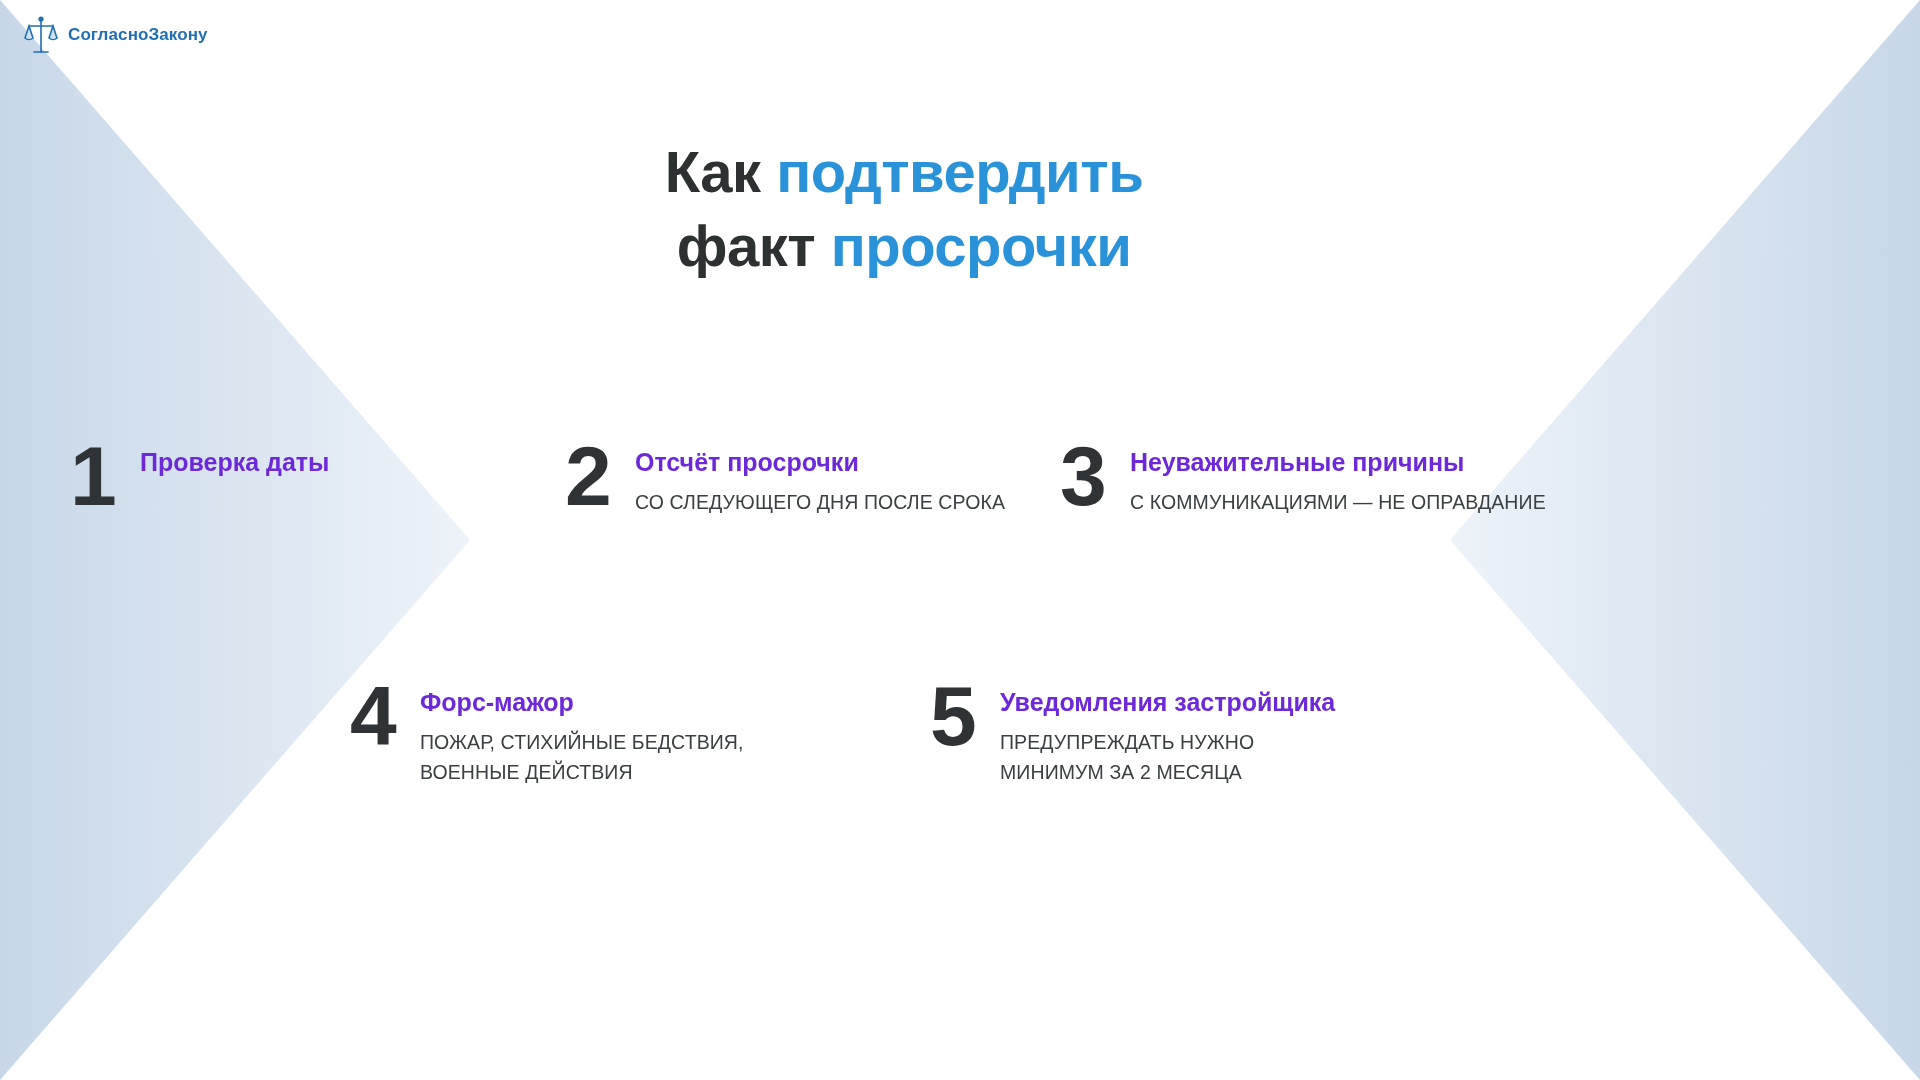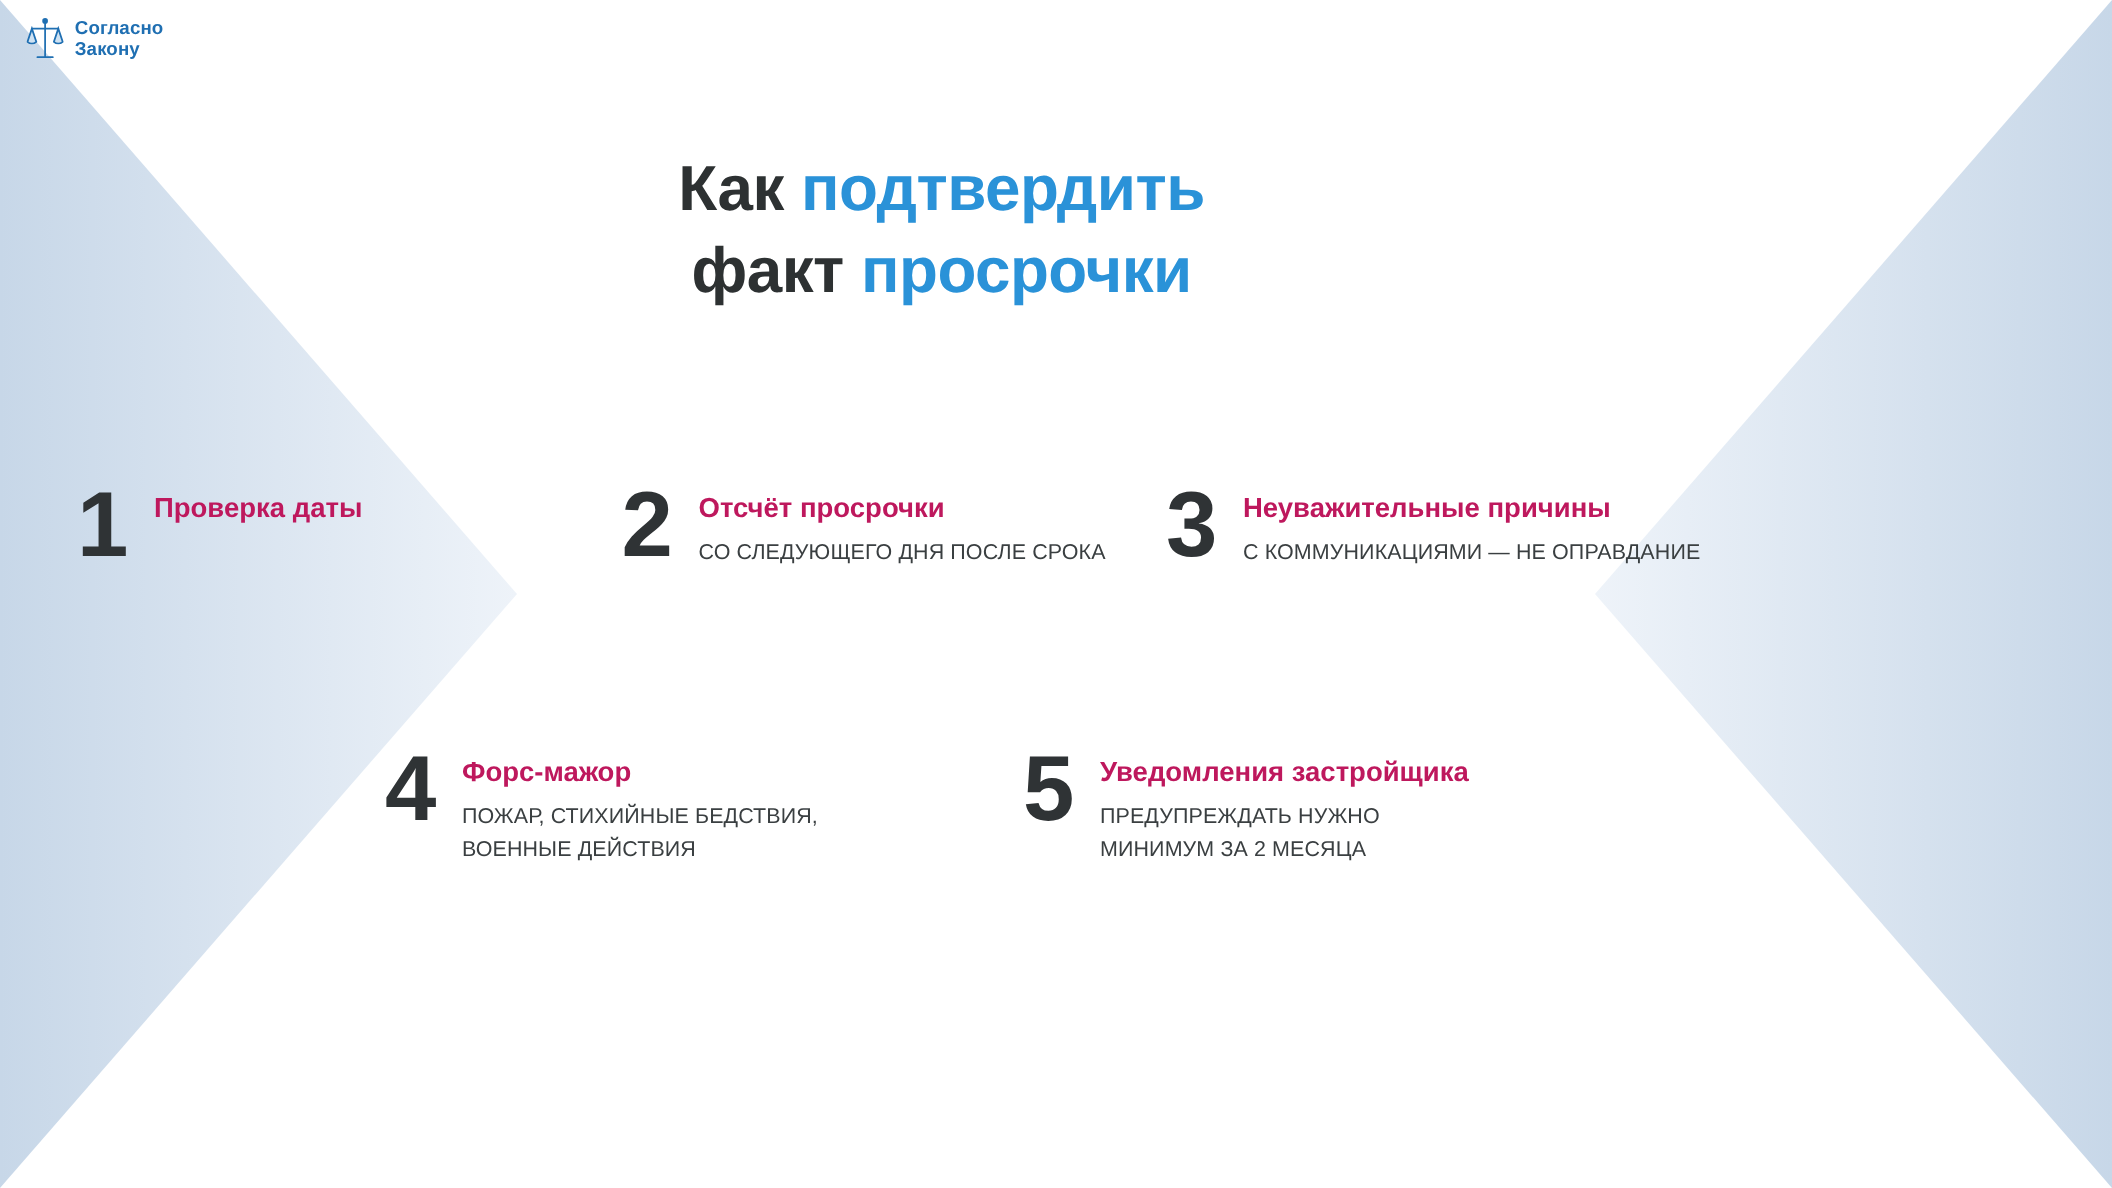--- a/index.html
+++ b/index.html
@@ -42,7 +42,6 @@
   }
   .logo-text {
     display: flex;
-    flex-direction: column;
     line-height: 1.12;
     font-weight: 700;
     font-size: 17px;

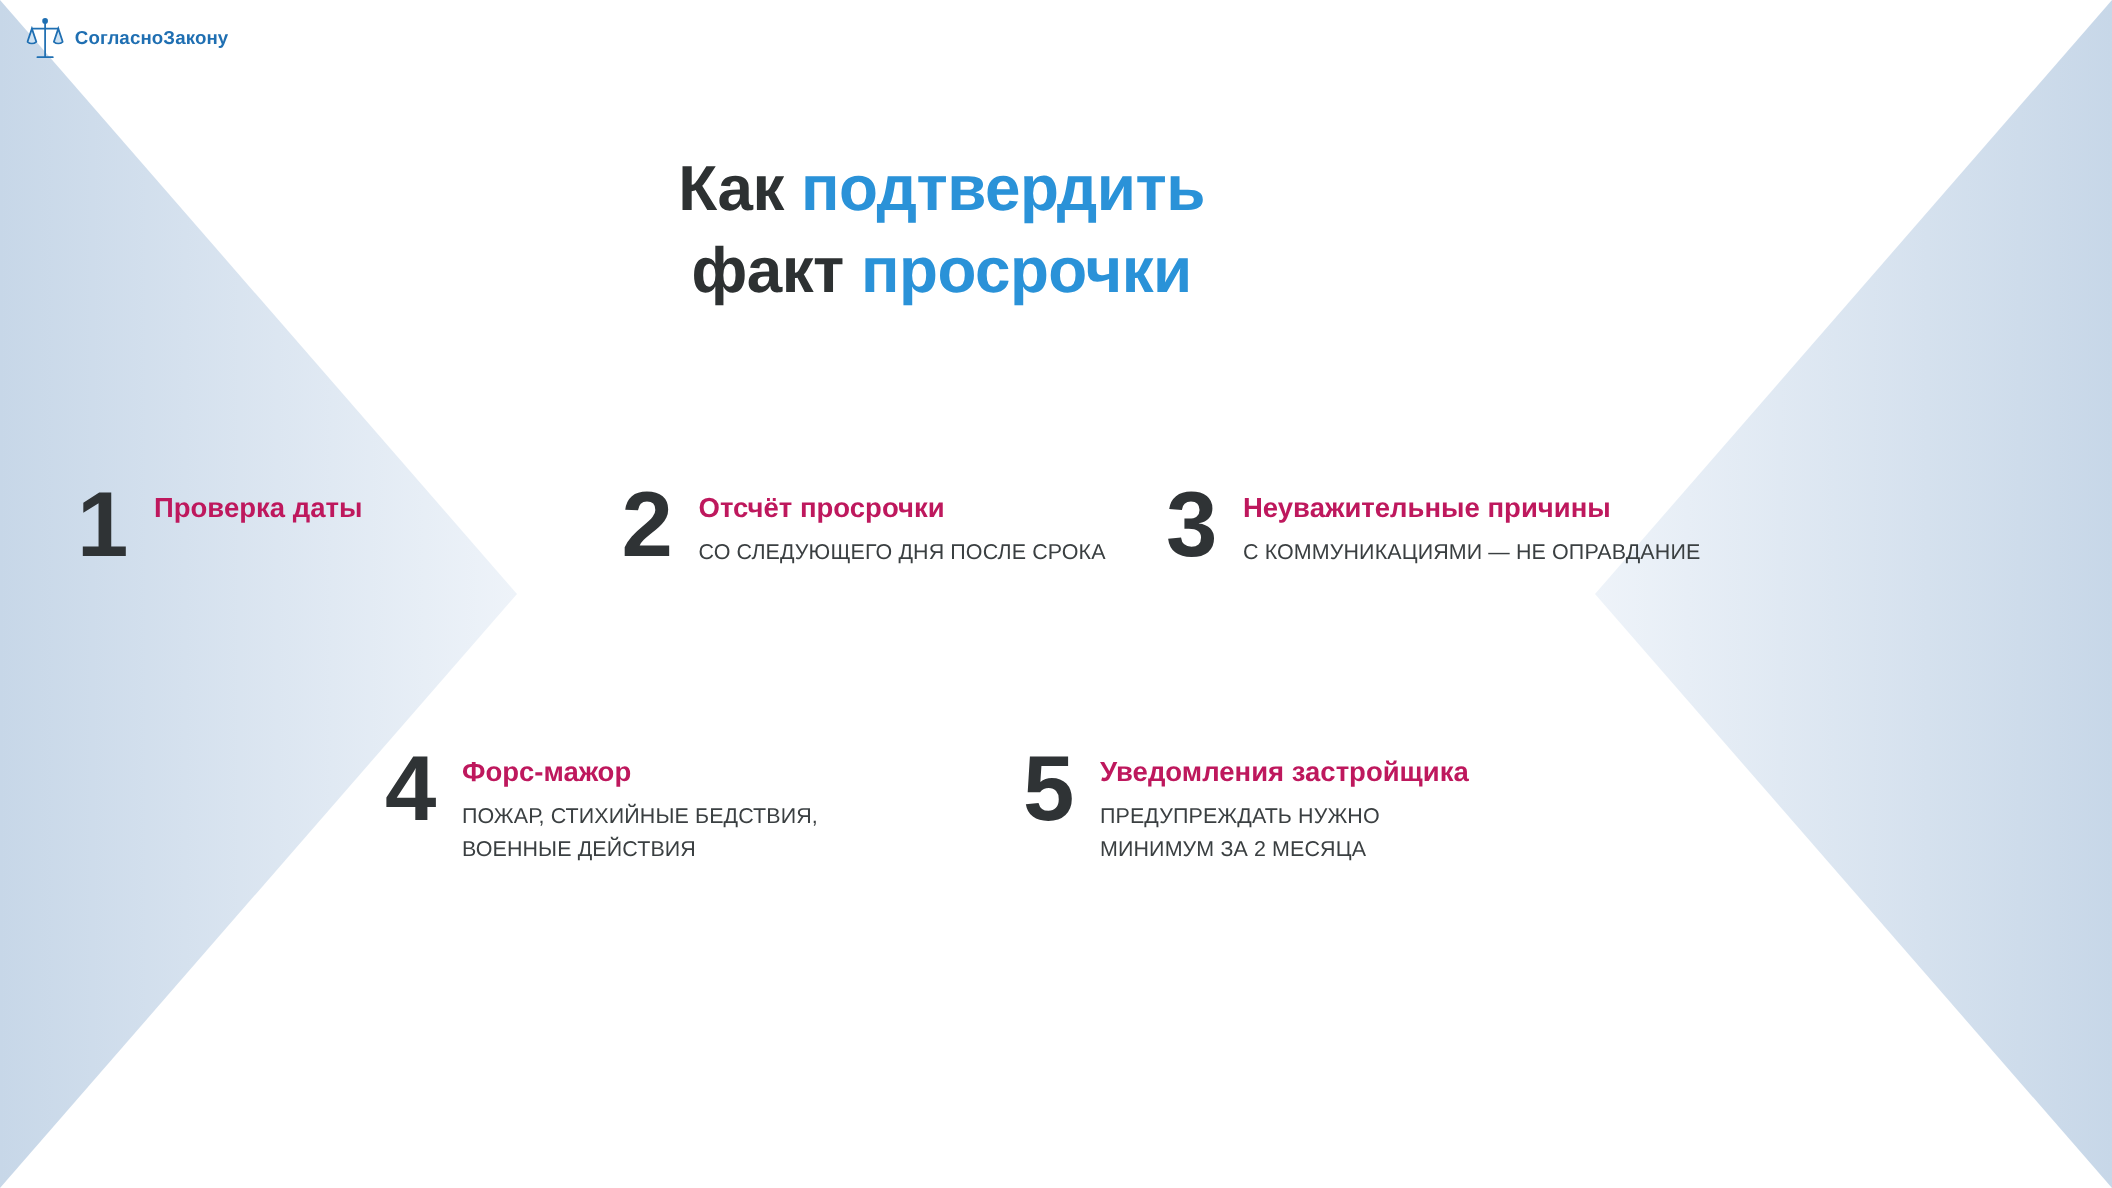--- a/index.html
+++ b/index.html
@@ -61,6 +61,7 @@
     line-height: 1.27;
     color: #2d3132;
     letter-spacing: -0.5px;
+    padding-left: 48px;
   }
   .title-line { display: block; white-space: nowrap; }
   .accent { color: #2a92d8; }

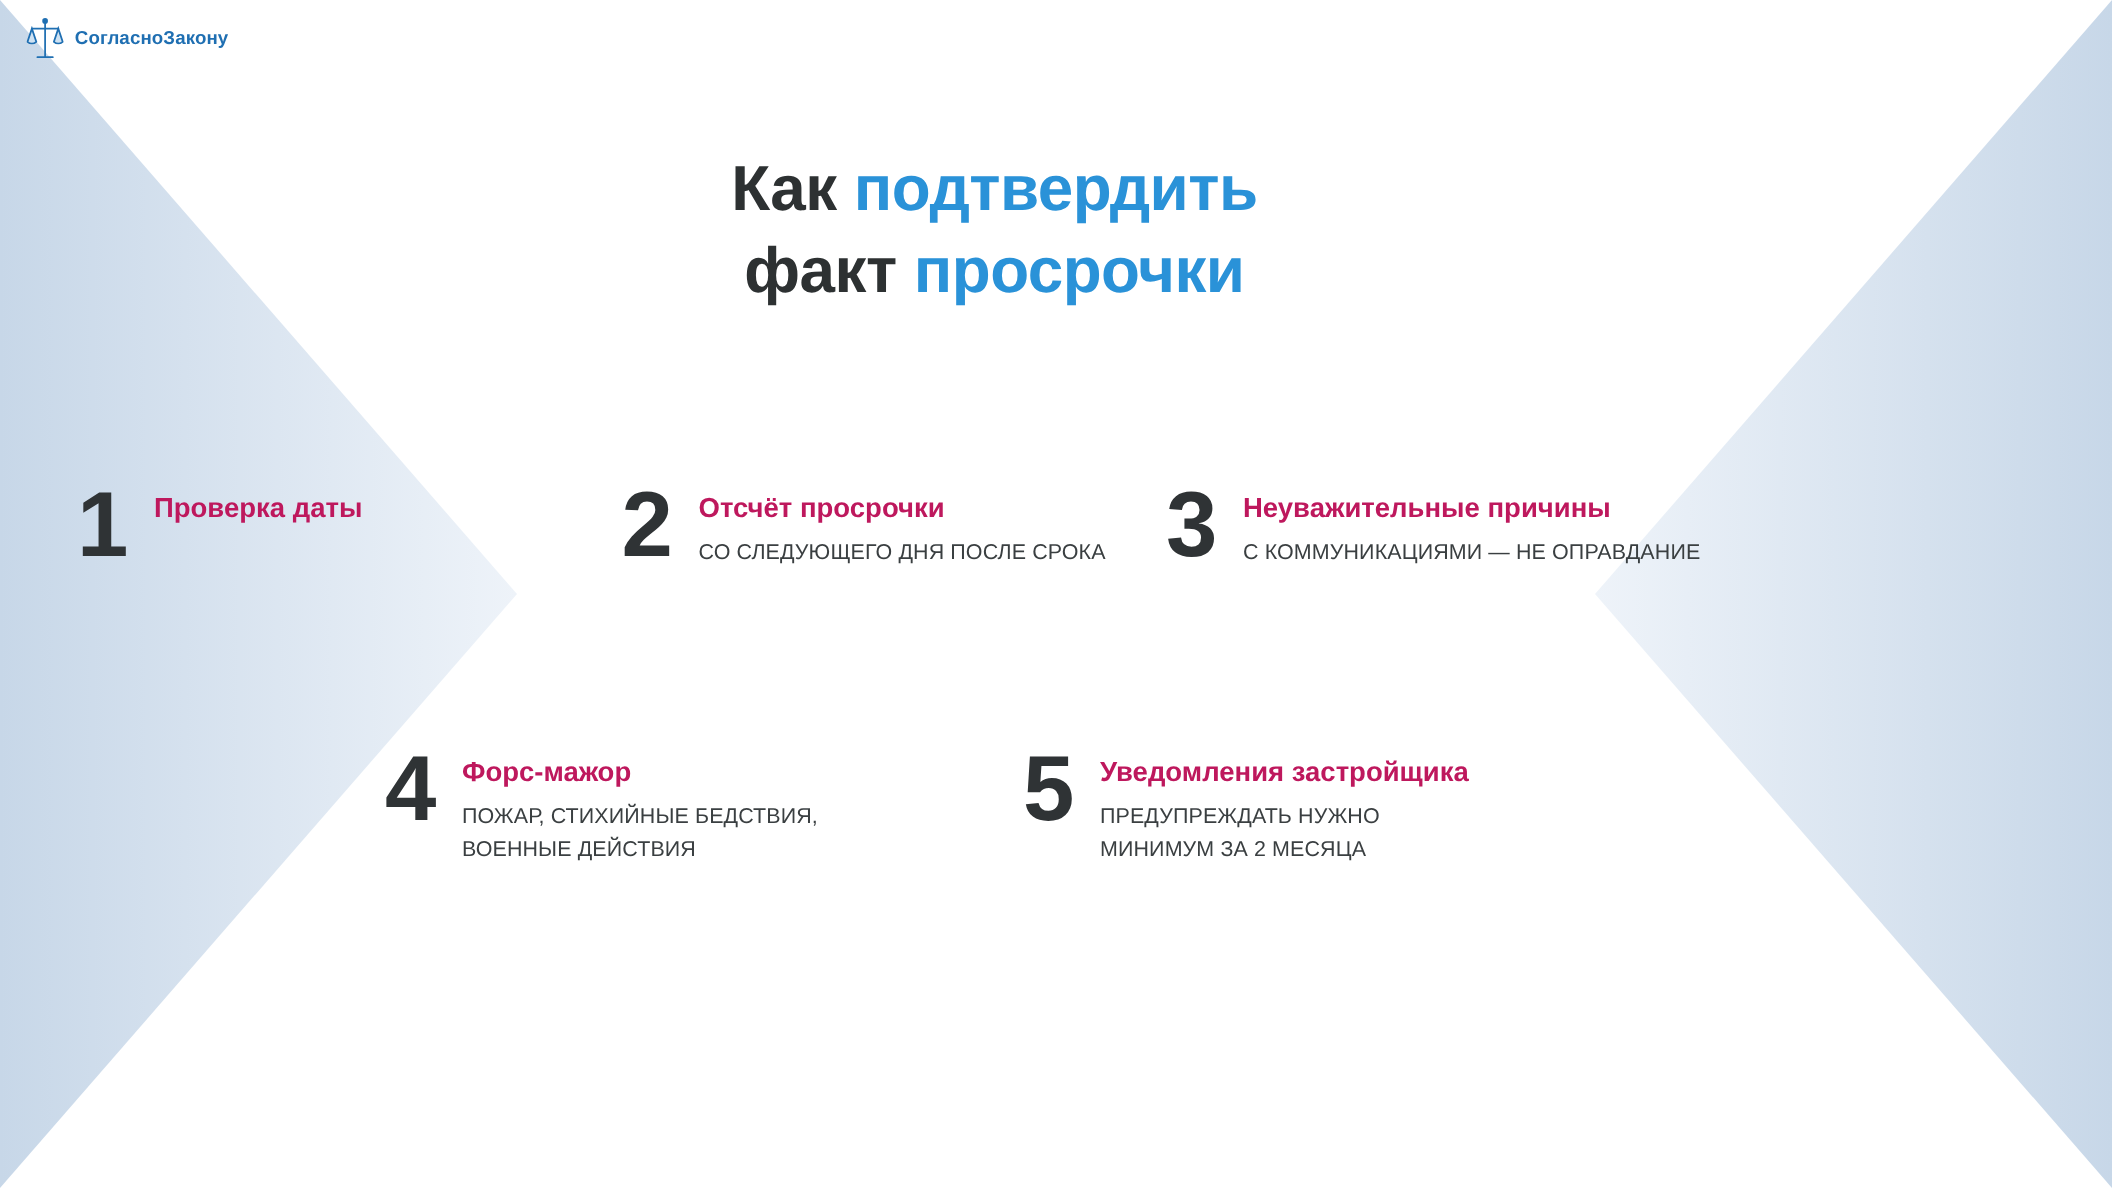--- a/index.html
+++ b/index.html
@@ -96,7 +96,7 @@
   .step-title {
     font-size: 25px;
     font-weight: 700;
-    color: #be185d;
+    color: #6d28d9;
     margin-bottom: 11px;
     white-space: nowrap;
   }

